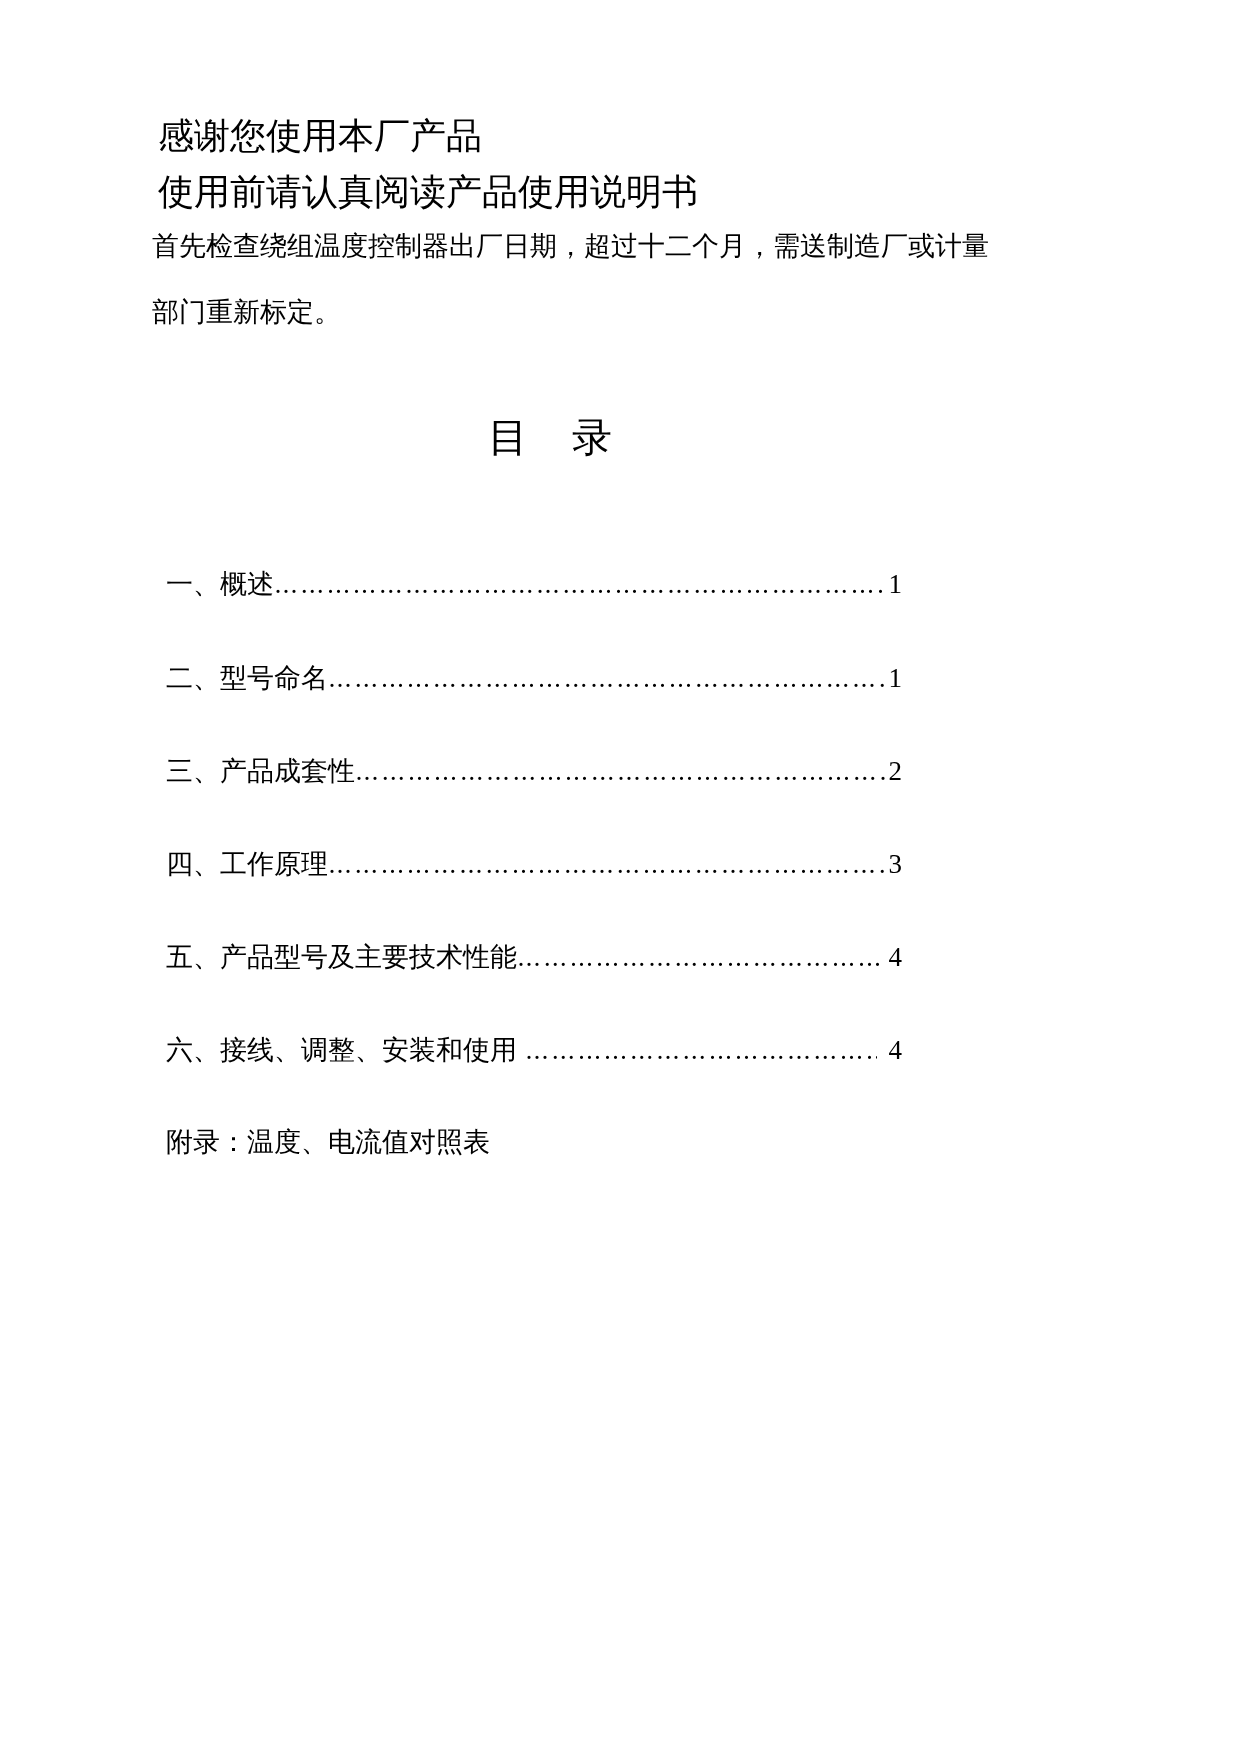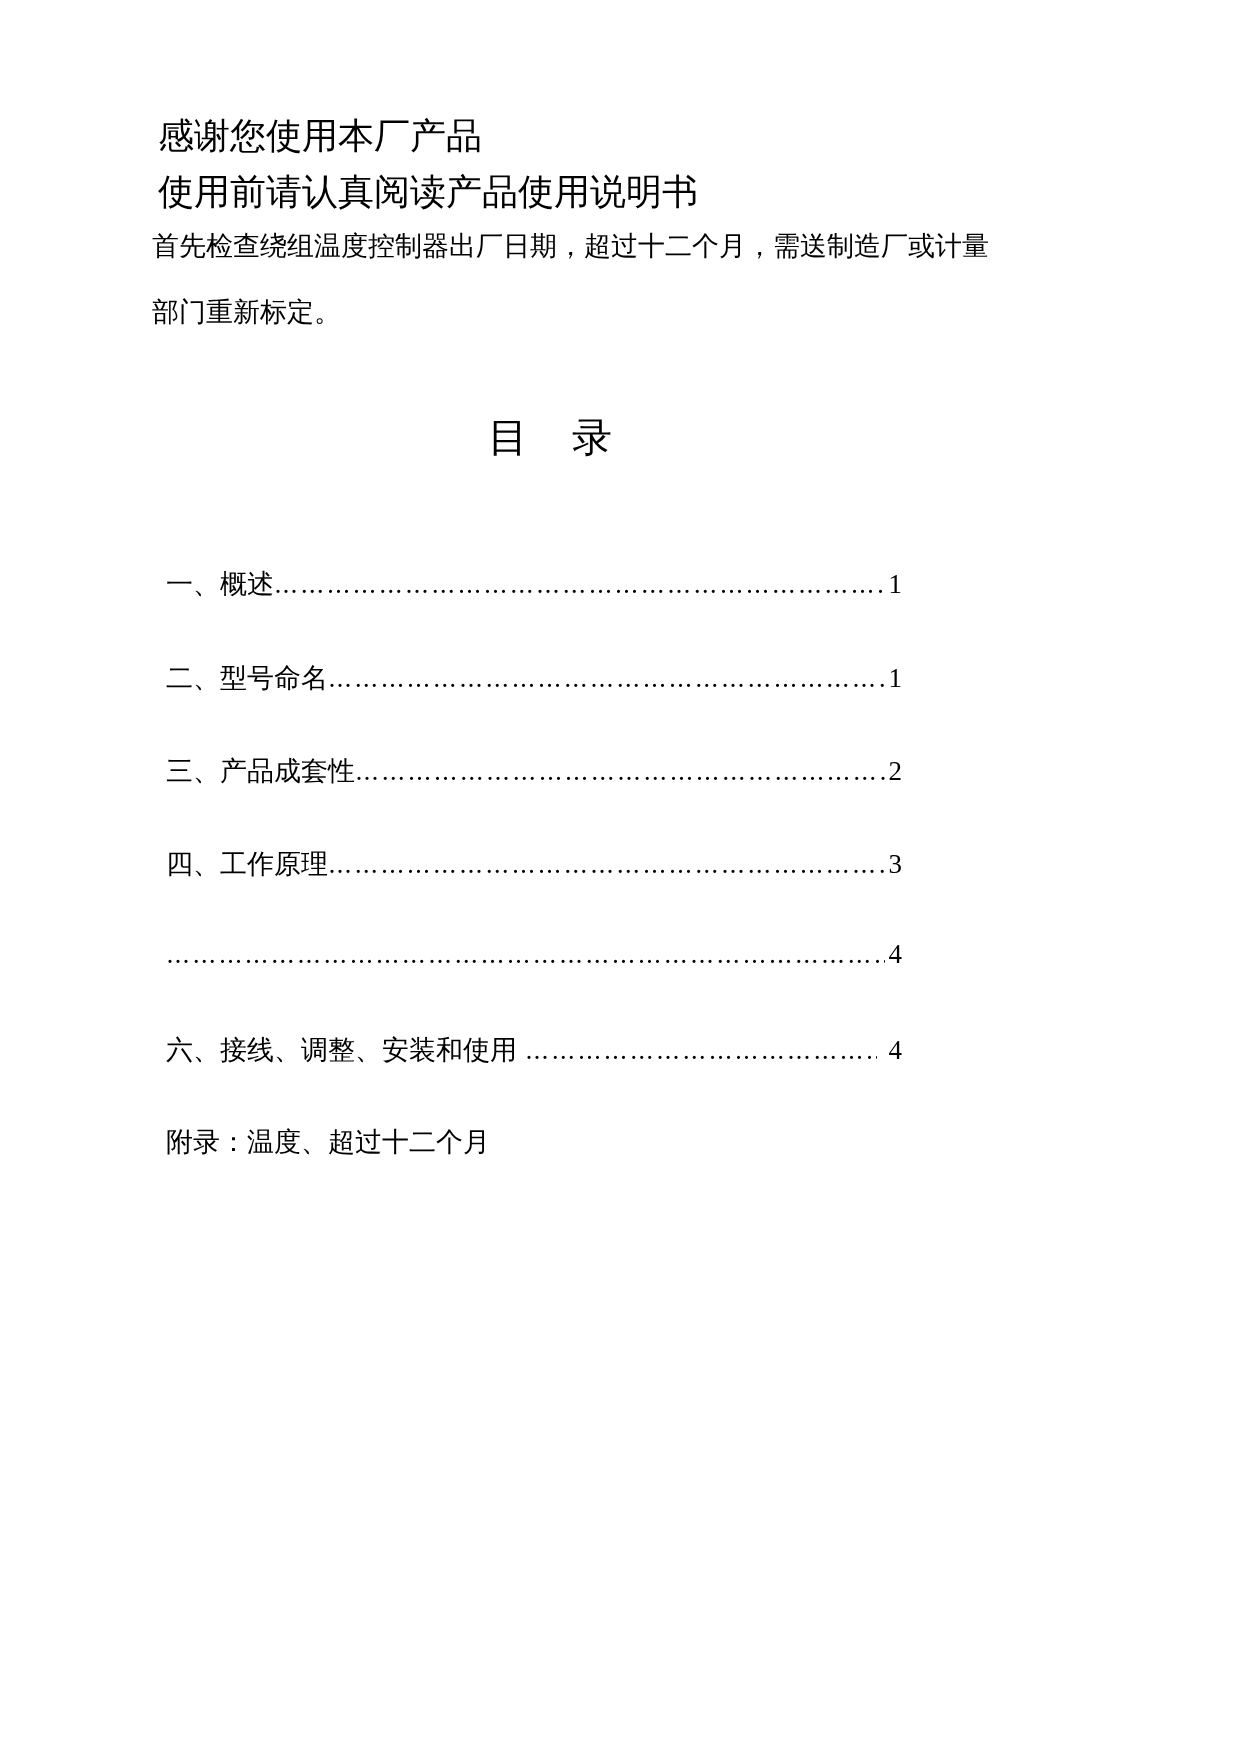--- a/index.html
+++ b/index.html
@@ -59,6 +59,7 @@
 </div>
 
 <div class="abs toc-row serif" style="top:939px;">
+  <span class="label">五、产品型号及主要技术性能</span>
   <span class="dots">……………………………………………………………………………………………………</span>
   <span class="page">4</span>
 </div>

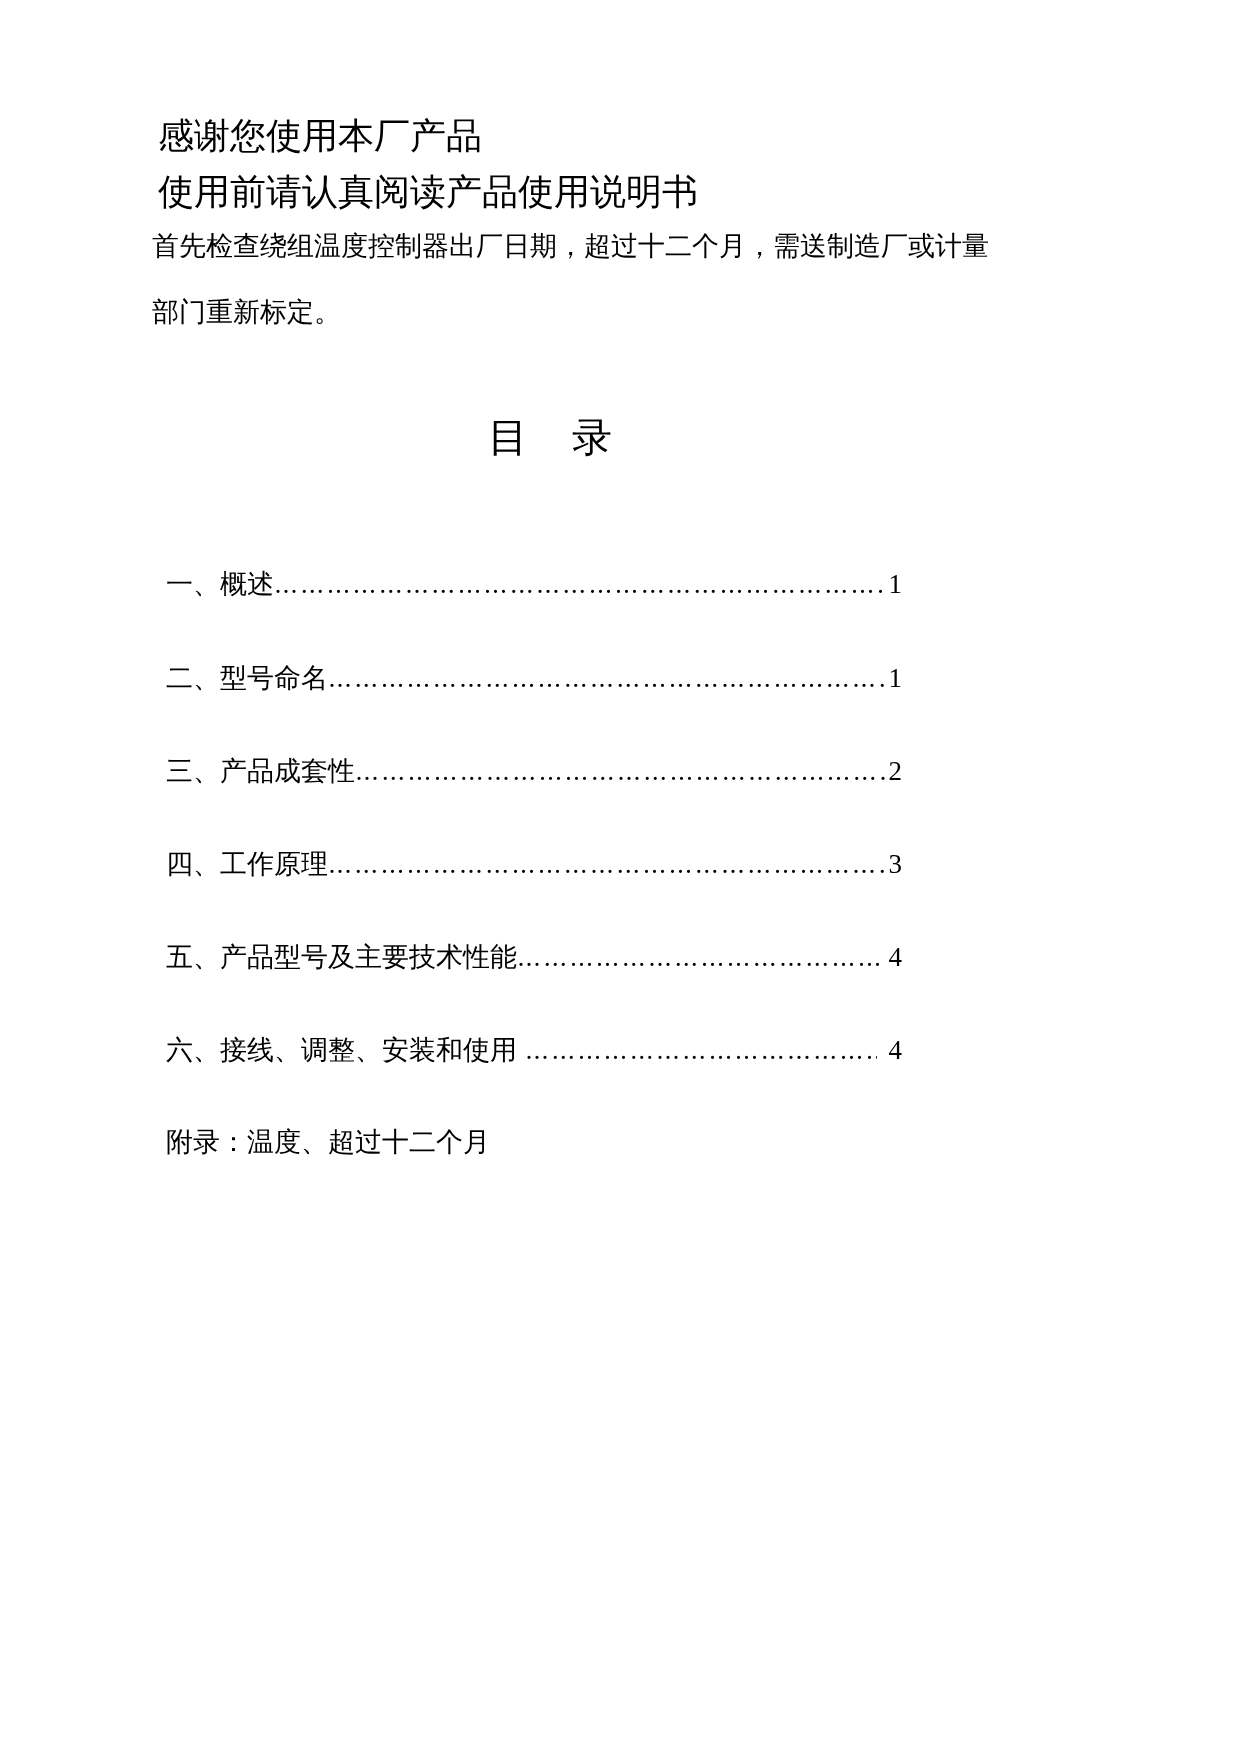--- a/index.html
+++ b/index.html
@@ -70,6 +70,6 @@
   <span class="page">4</span>
 </div>
 
-<div class="abs appendix serif">附录：温度、超过十二个月</div>
+<div class="abs appendix serif">附录：温度、电流值对照表</div>
 
 </body></html>

